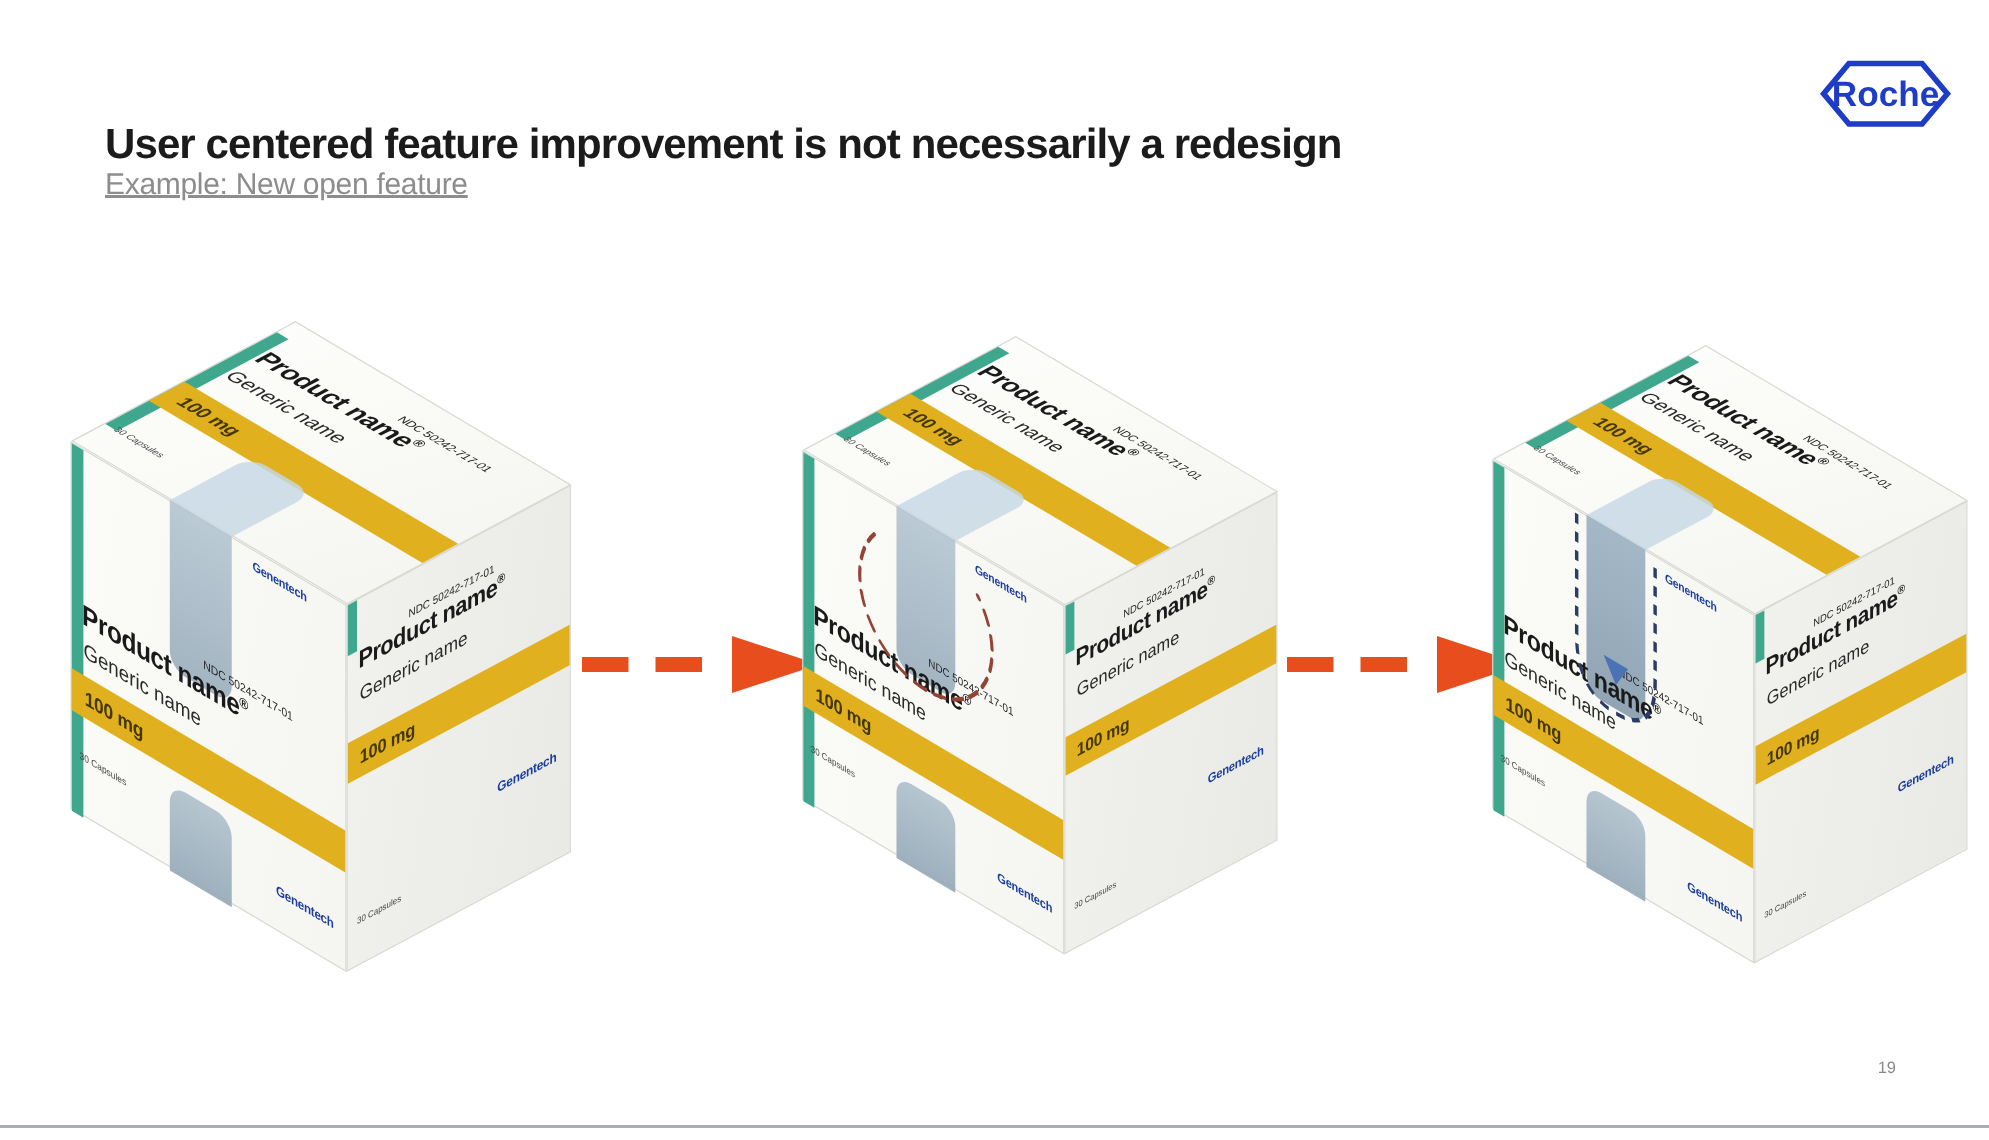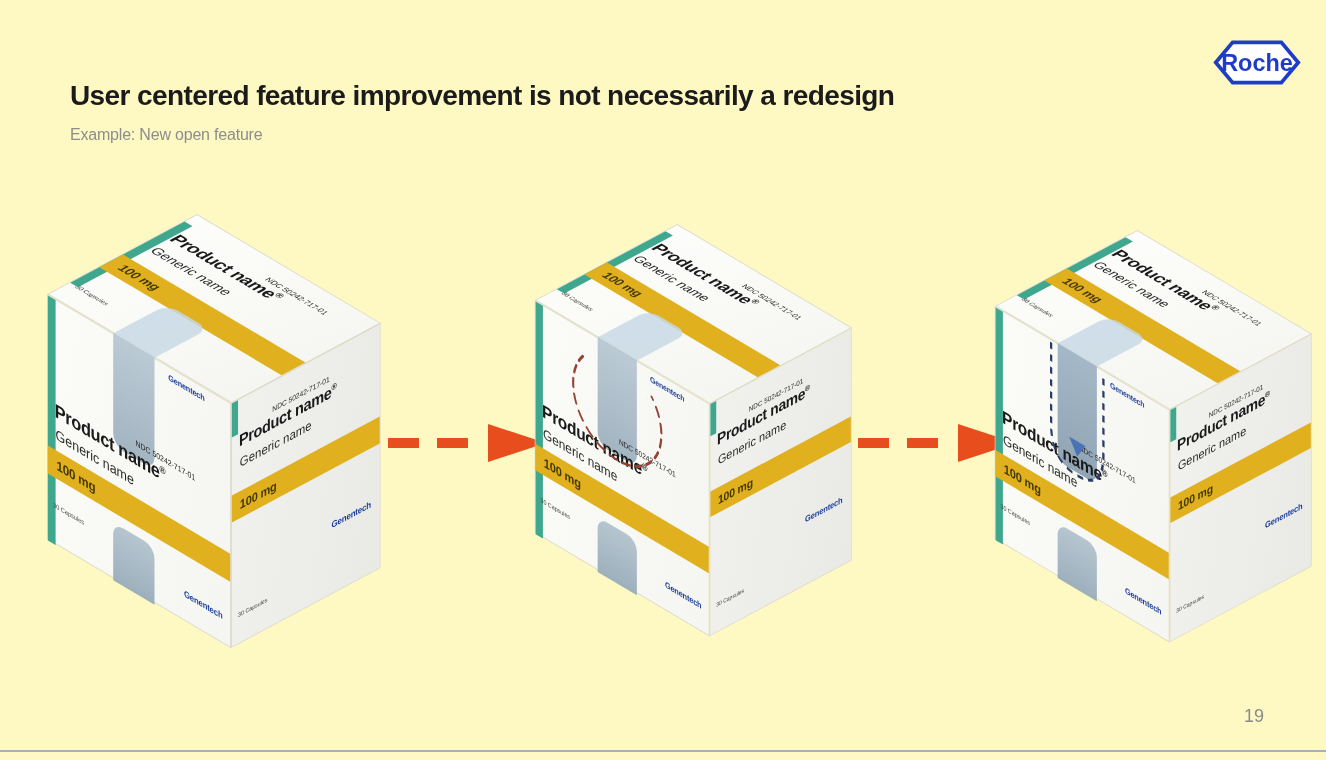--- a/index.html
+++ b/index.html
@@ -5,7 +5,7 @@
   * { margin:0; padding:0; box-sizing:border-box; }
   html,body { background:#e9e9e9; }
   .slide {
-    position:relative; width:1326px; height:760px; background:#fef9c3;
+    position:relative; width:1326px; height:760px; background:#ffffff;
     font-family:"Liberation Sans", sans-serif; overflow:hidden; margin:0 auto;padding-left:12px;
   }
 

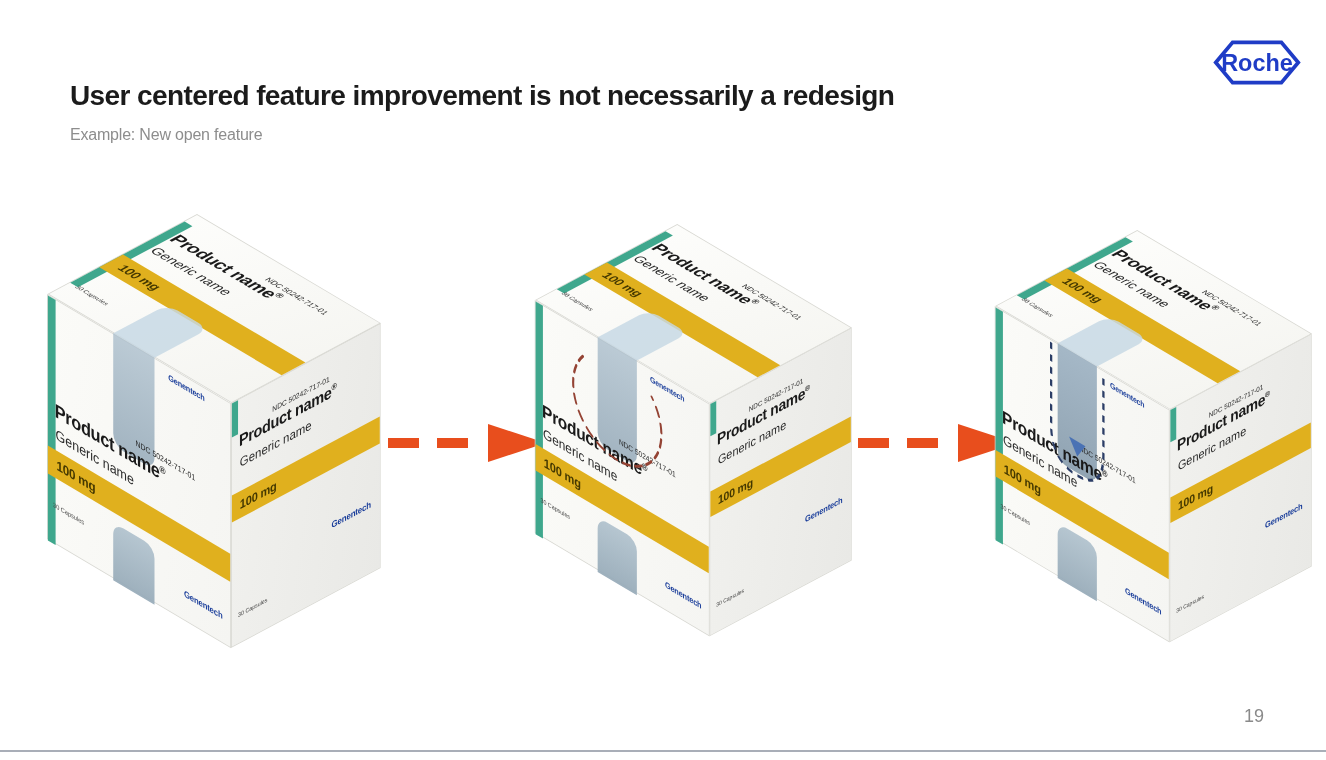--- a/index.html
+++ b/index.html
@@ -15,8 +15,8 @@
     letter-spacing:-0.6px; color:#1b1b1b; white-space:nowrap;
   }
   .subtitle {
-    position:absolute; left:70px; top:126px; font-size:16px; font-weight:400;
-    letter-spacing:-0.2px; color:#8d8d8d; white-space:nowrap;
+    position:absolute; left:70px; top:112px; font-size:20px; font-weight:400;
+    letter-spacing:-0.2px; color:#8d8d8d; white-space:nowrap;text-decoration:underline;
   }
   .roche { position:absolute; right:24px; top:38px; width:90px; height:49px; }
 

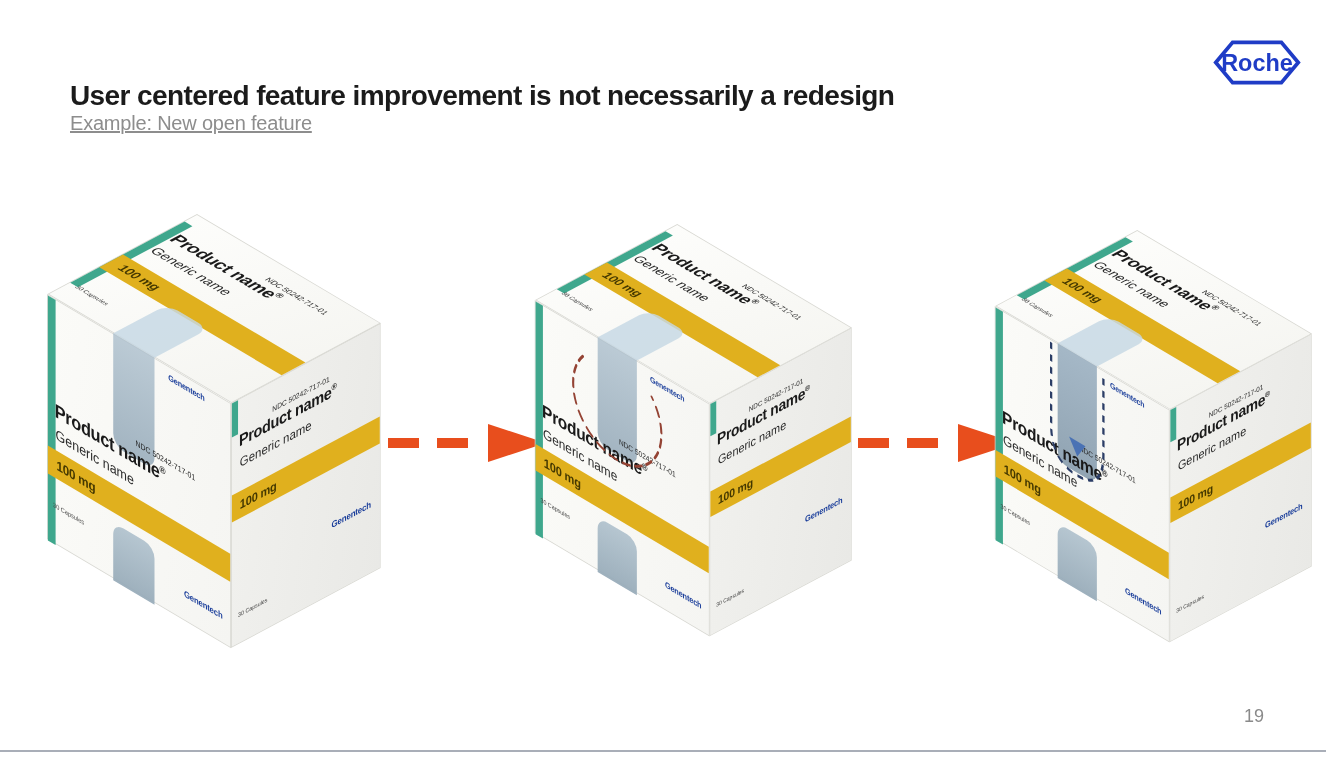--- a/index.html
+++ b/index.html
@@ -20,7 +20,7 @@
   }
   .roche { position:absolute; right:24px; top:38px; width:90px; height:49px; }
 
-  .pagenum { position:absolute; right:62px; top:706px; font-size:18px; color:#8a8a8a; }
+  .pagenum { position:absolute; right:62px; top:706px; font-size:11px; color:#8a8a8a; }
   .bottom-divider { position:absolute; left:0; right:0; top:750px; height:2px; background:#a9aeb8; }
 
   

